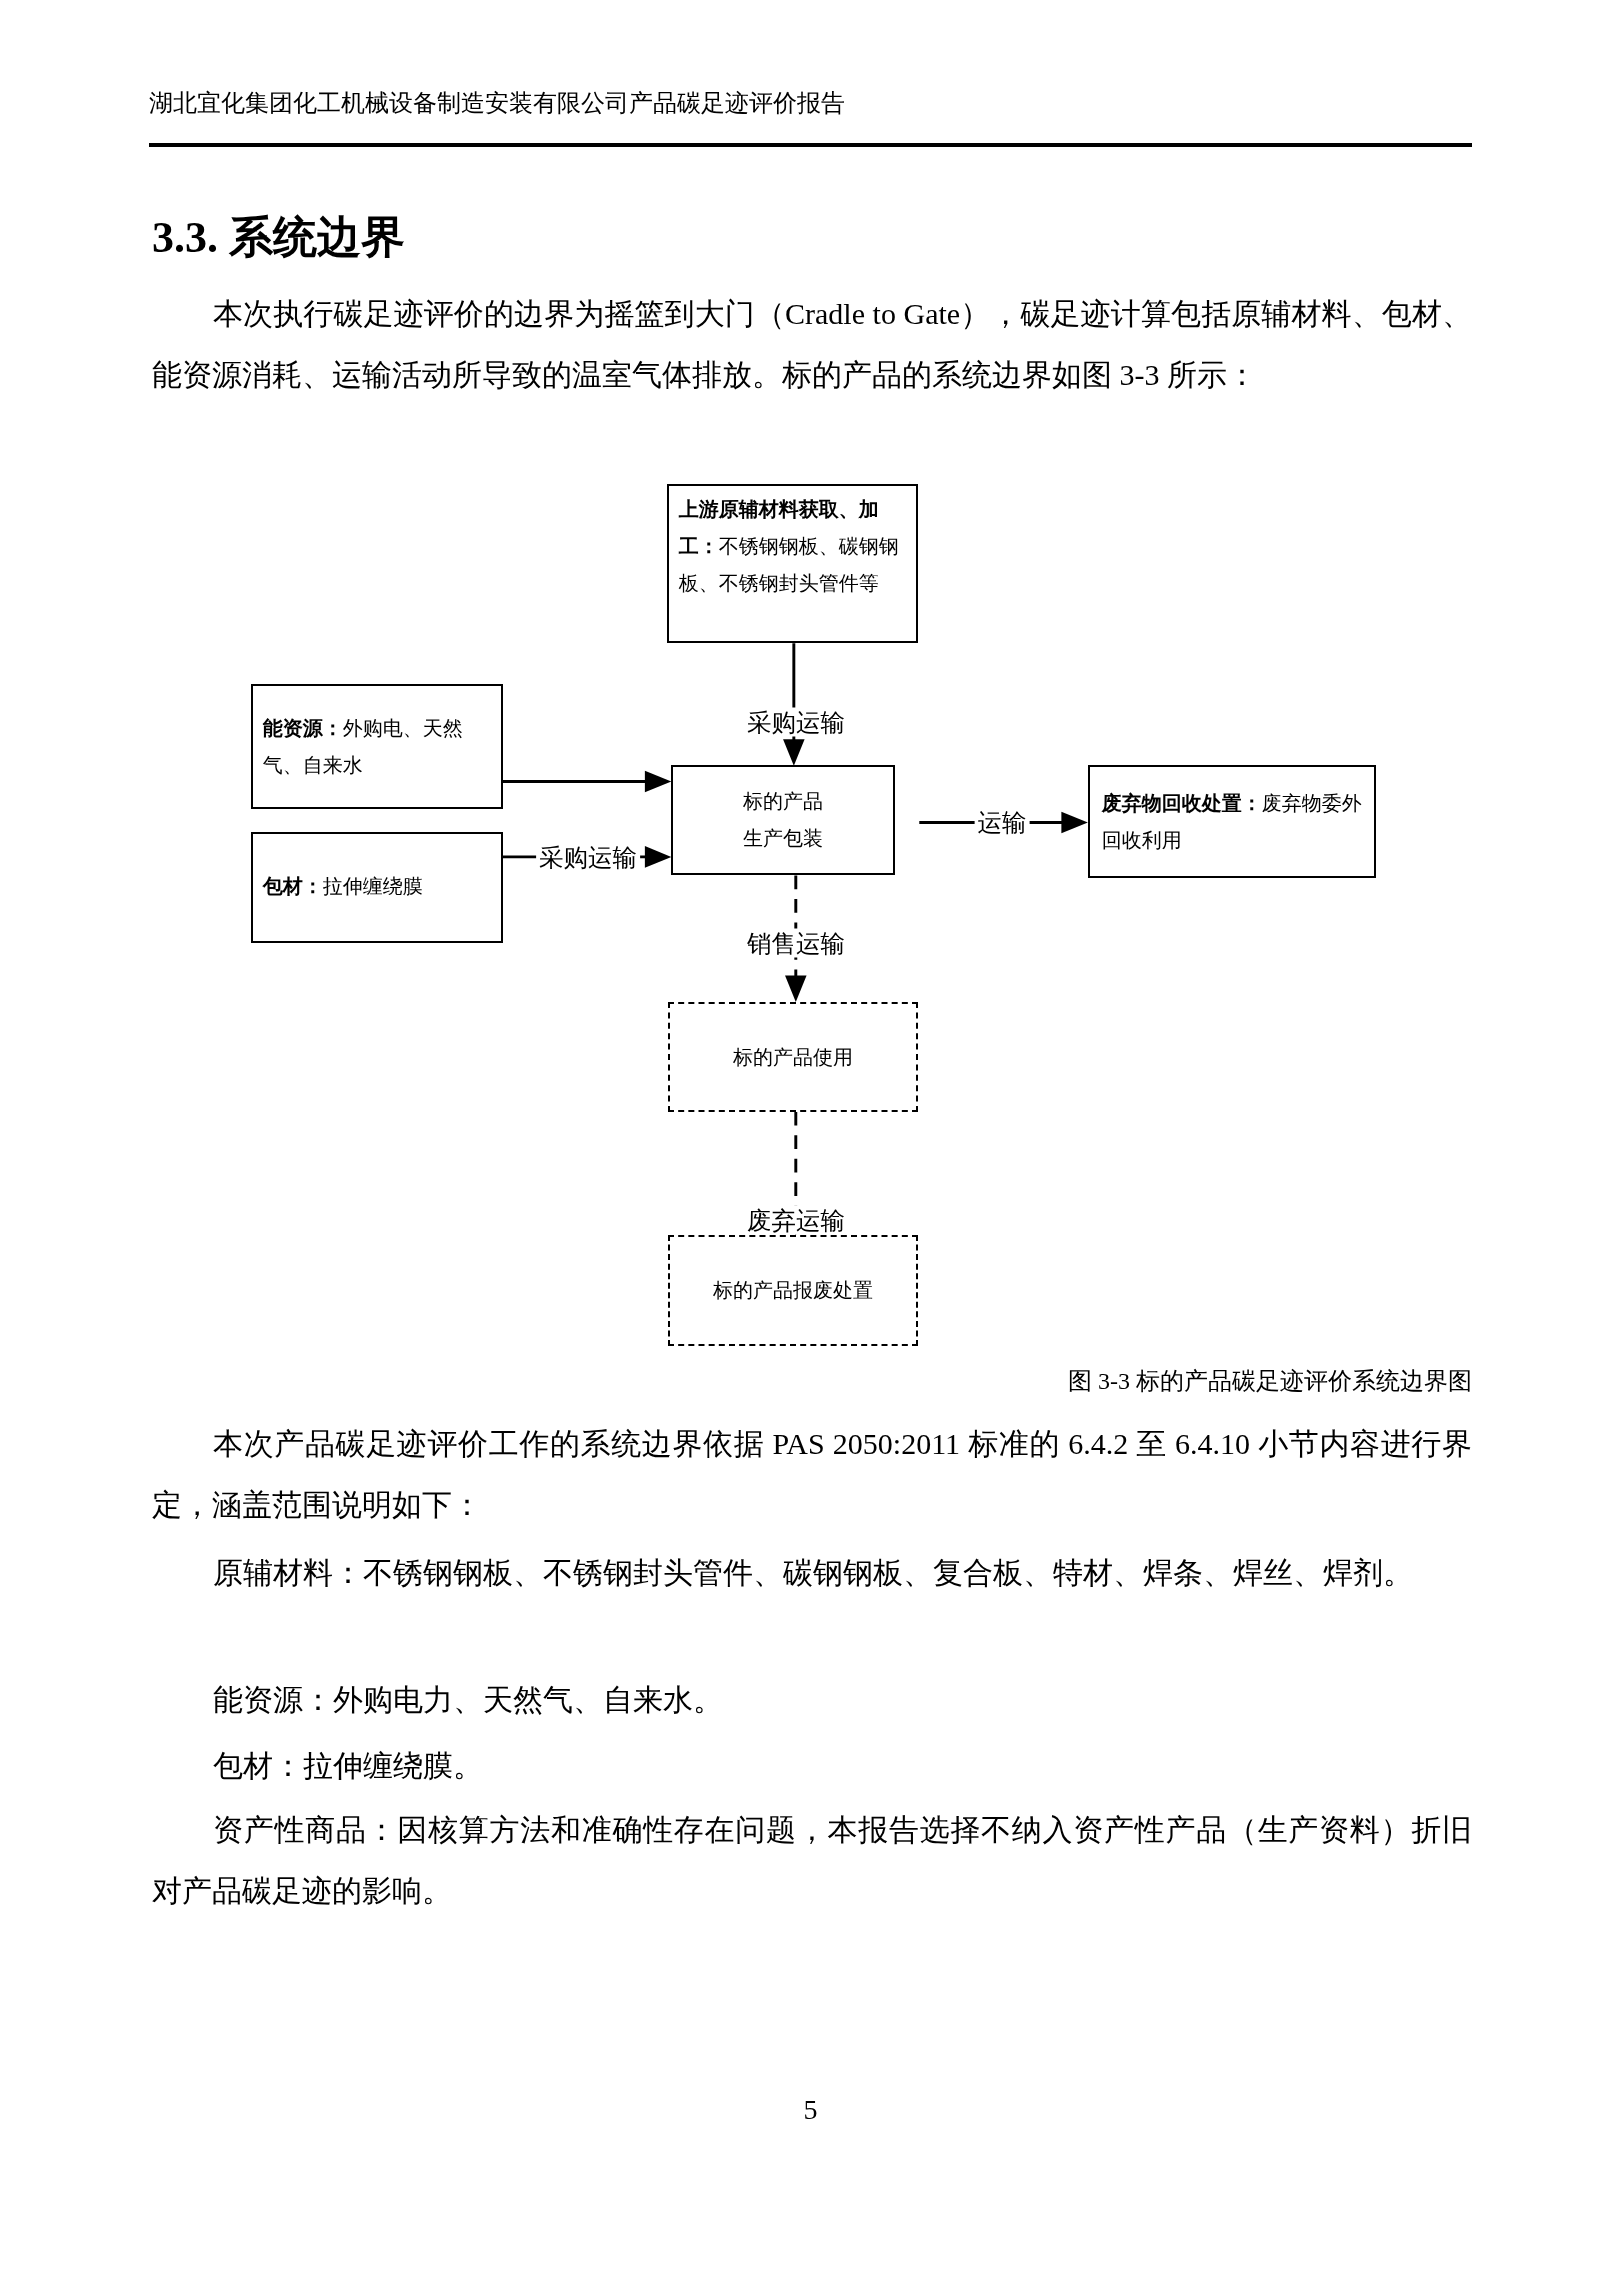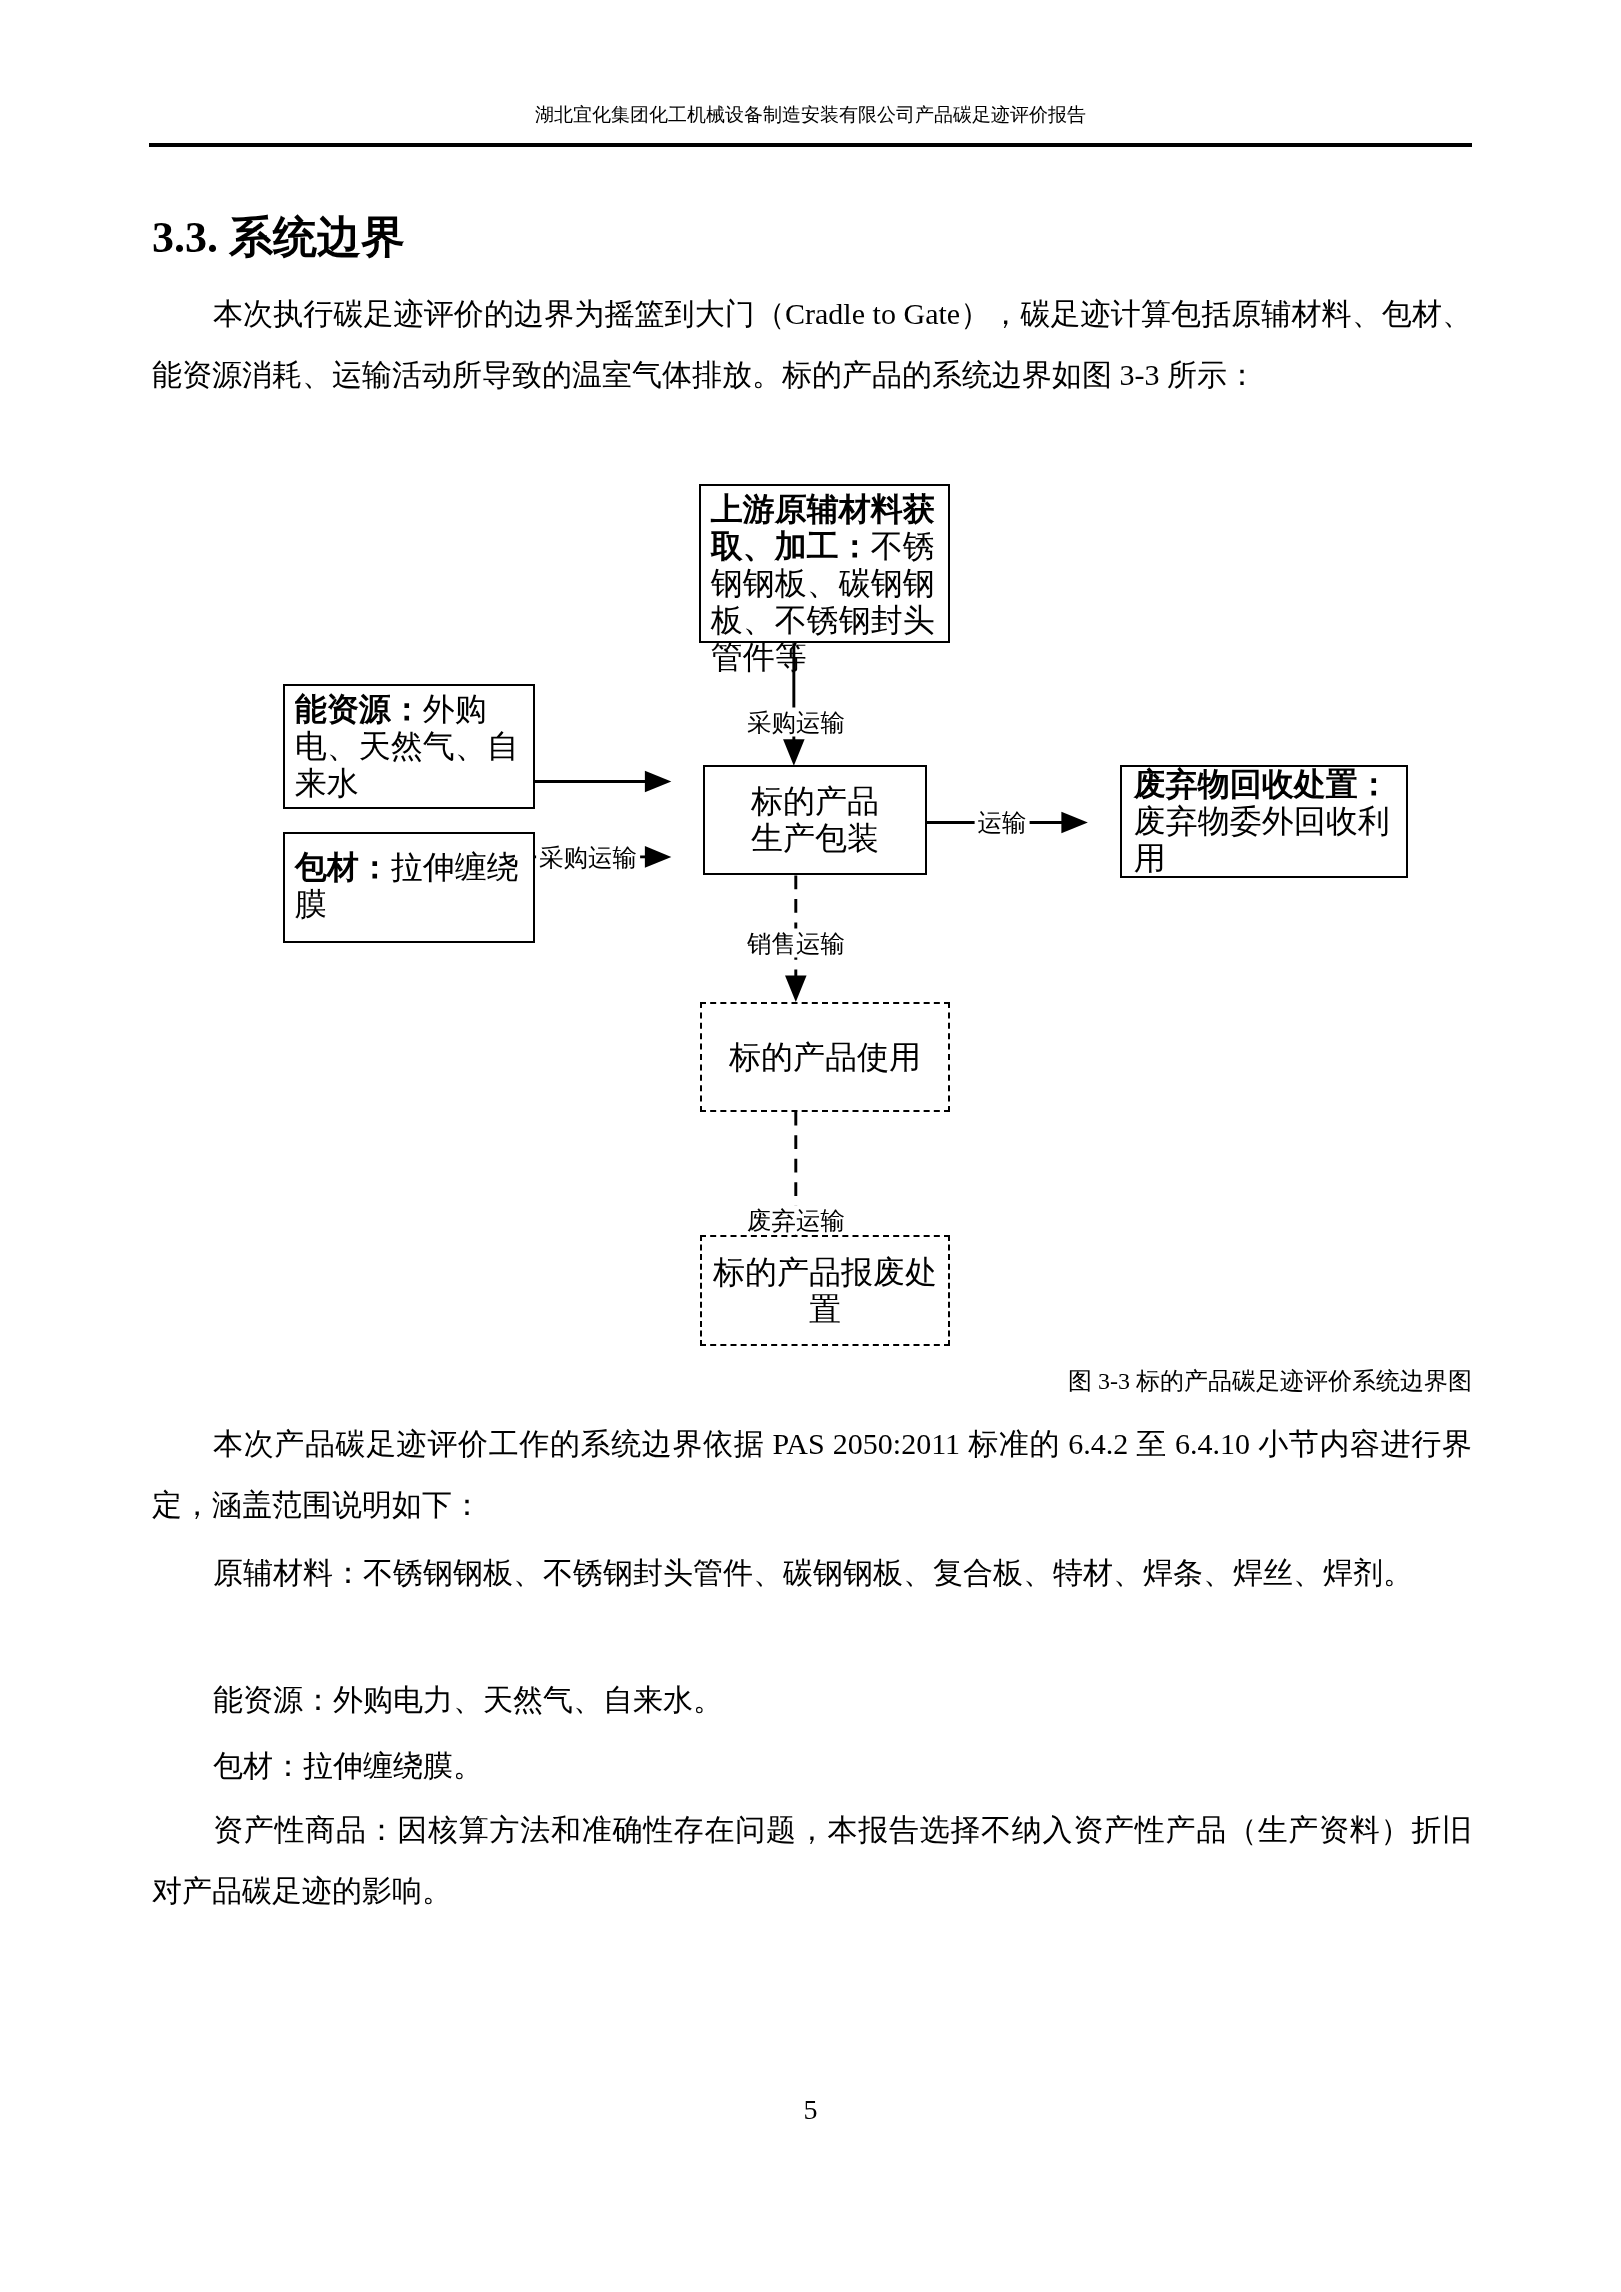--- a/index.html
+++ b/index.html
@@ -9,8 +9,8 @@
   }
   
   .hdr {
-    position:absolute; top:98px; left:149px; width:1323px;
-    text-align:center; font-size:19px; line-height:33px;
+    position:absolute; top:87px; left:149px; width:1323px;
+    text-align:left; font-size:24px; line-height:33px;
   }
   .hdr-rule { position:absolute; top:143px; left:149px; width:1323px; height:3.9px; background:#000; }
   

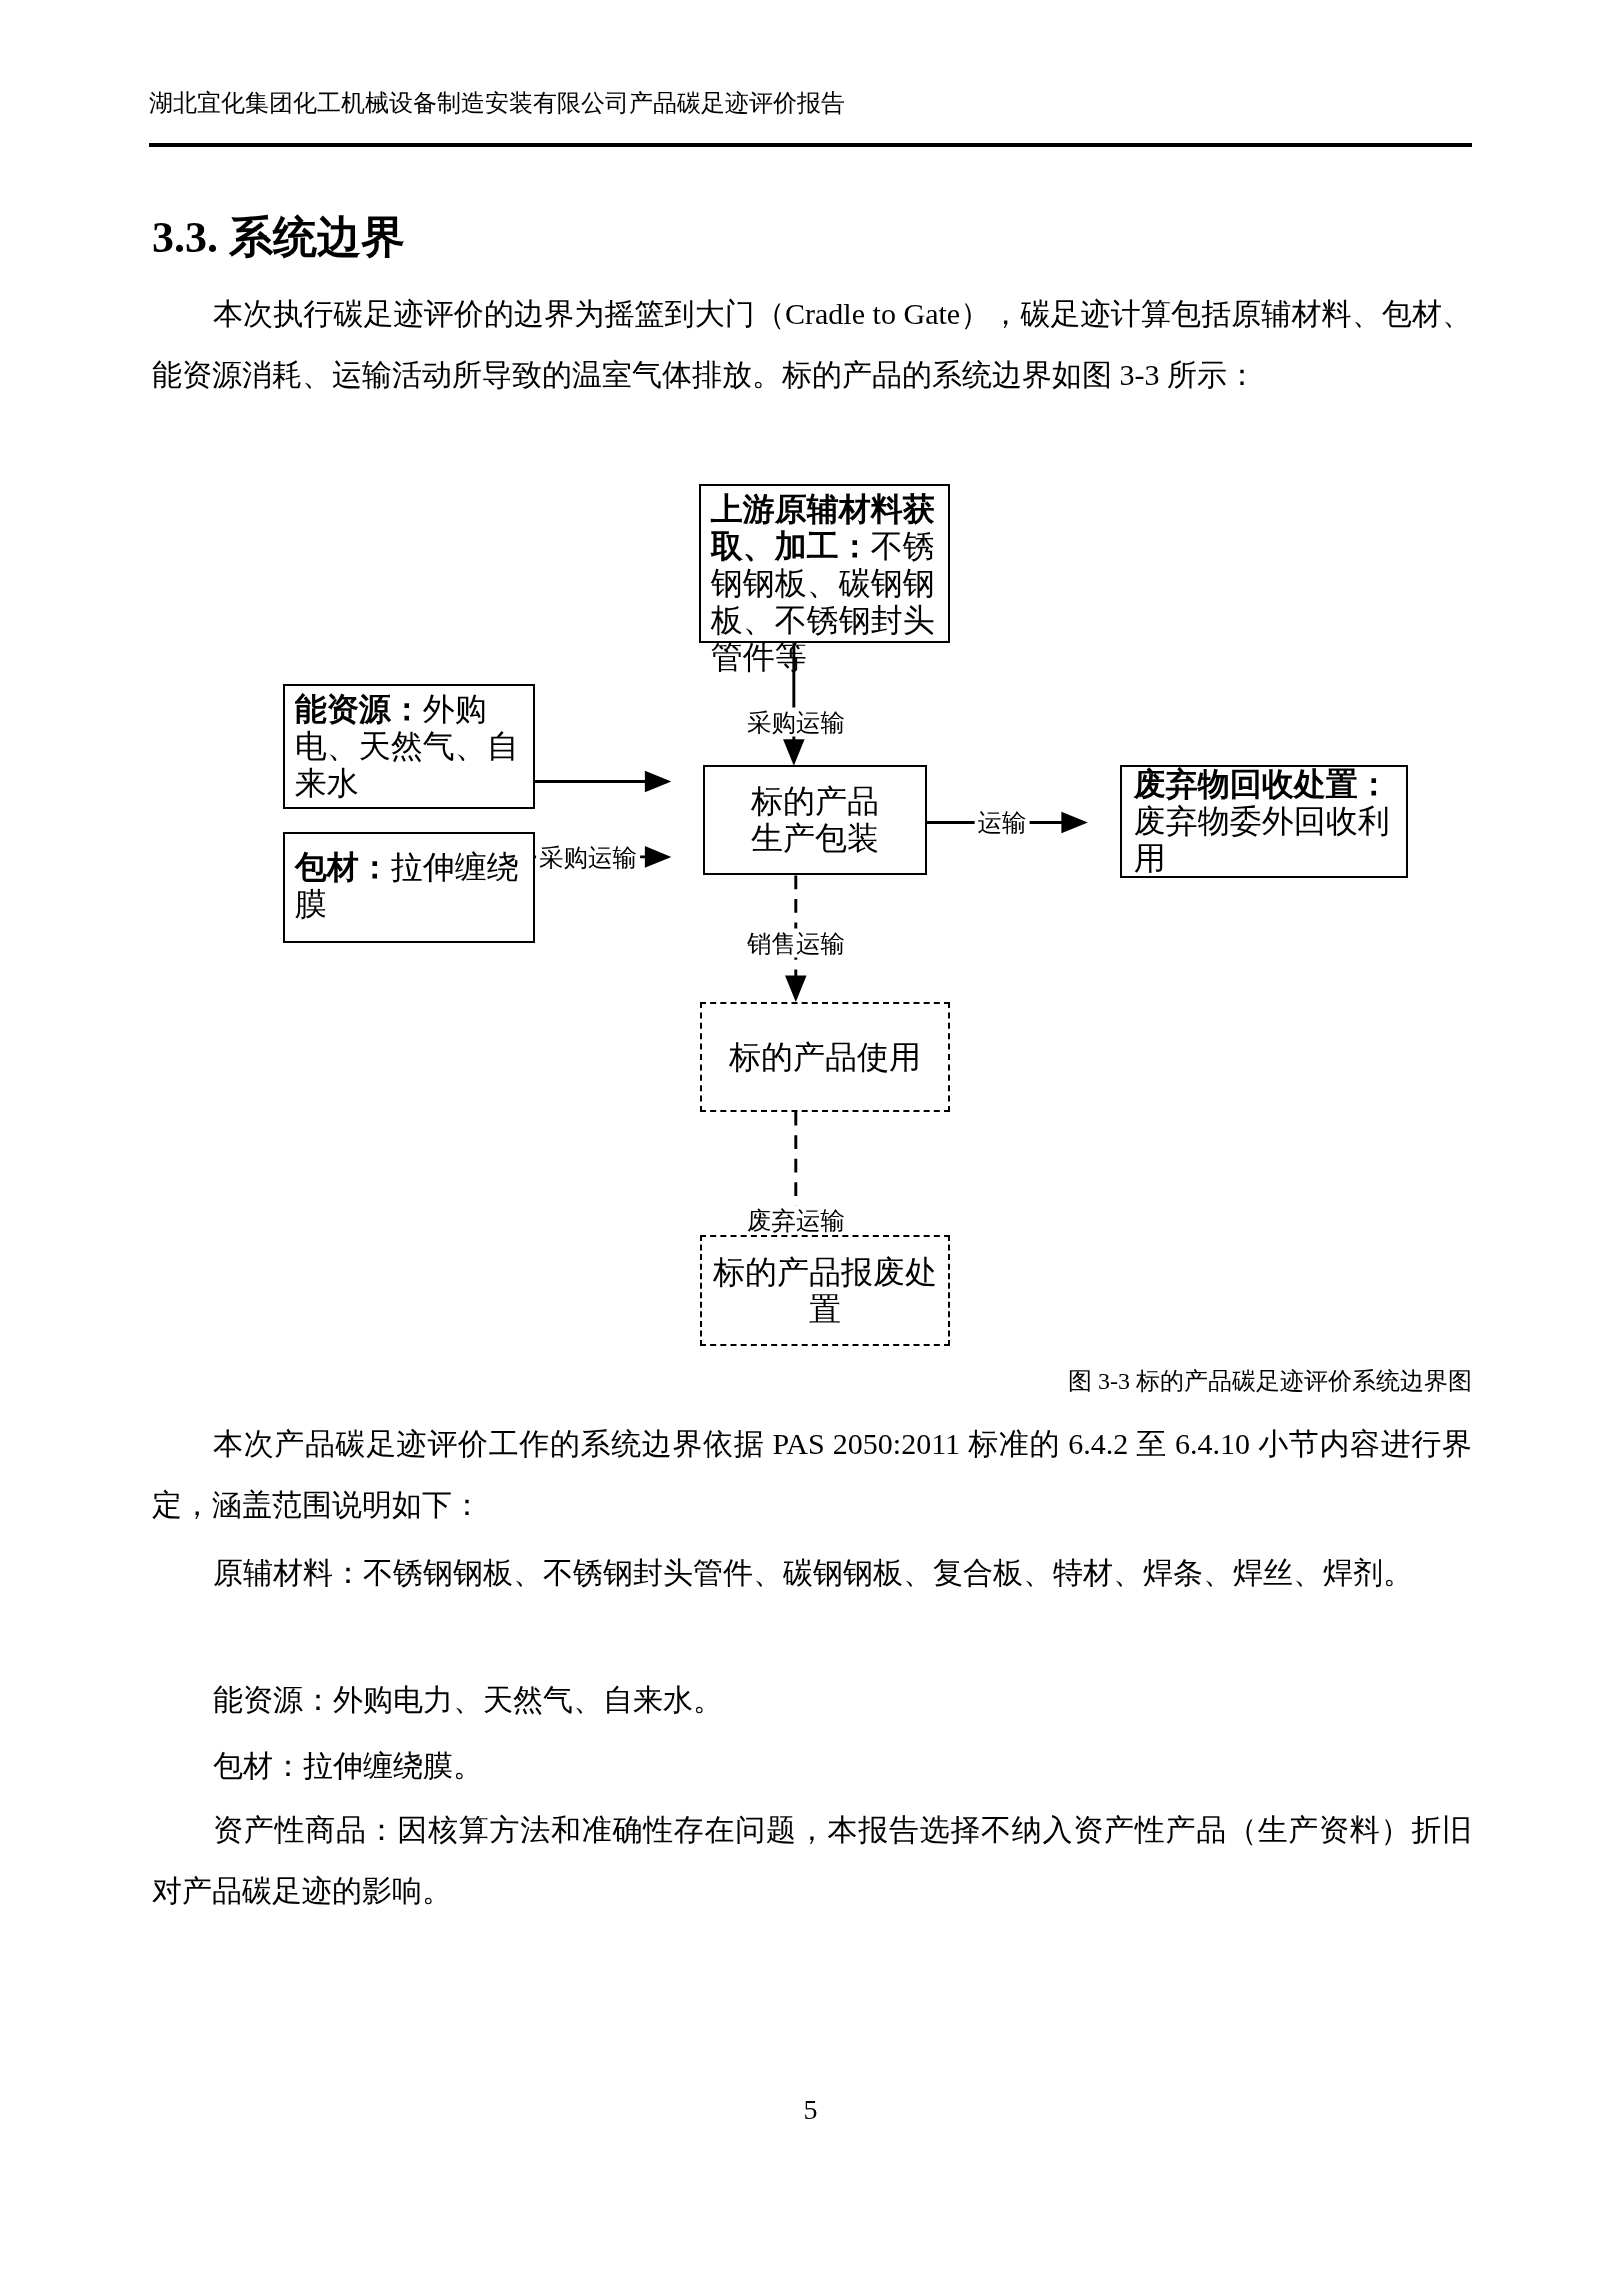--- a/index.html
+++ b/index.html
@@ -40,7 +40,7 @@
   
   .dbox {
     position:absolute; box-sizing:border-box; border:2.9px solid #000; background:#fff;
-    font-size:32px; line-height:37px;margin-left:32px;
+    font-size:20px; line-height:37px;
   }
   .dbox .b { font-weight:bold; }
   .dashed { border-style:dashed; }

